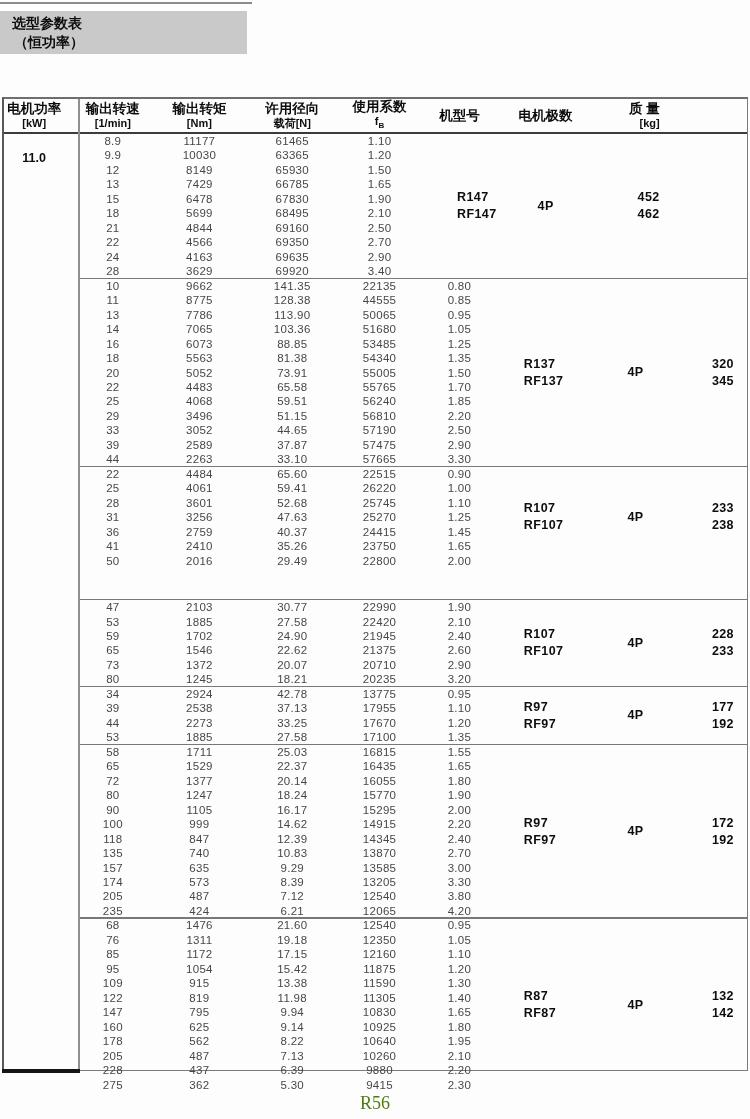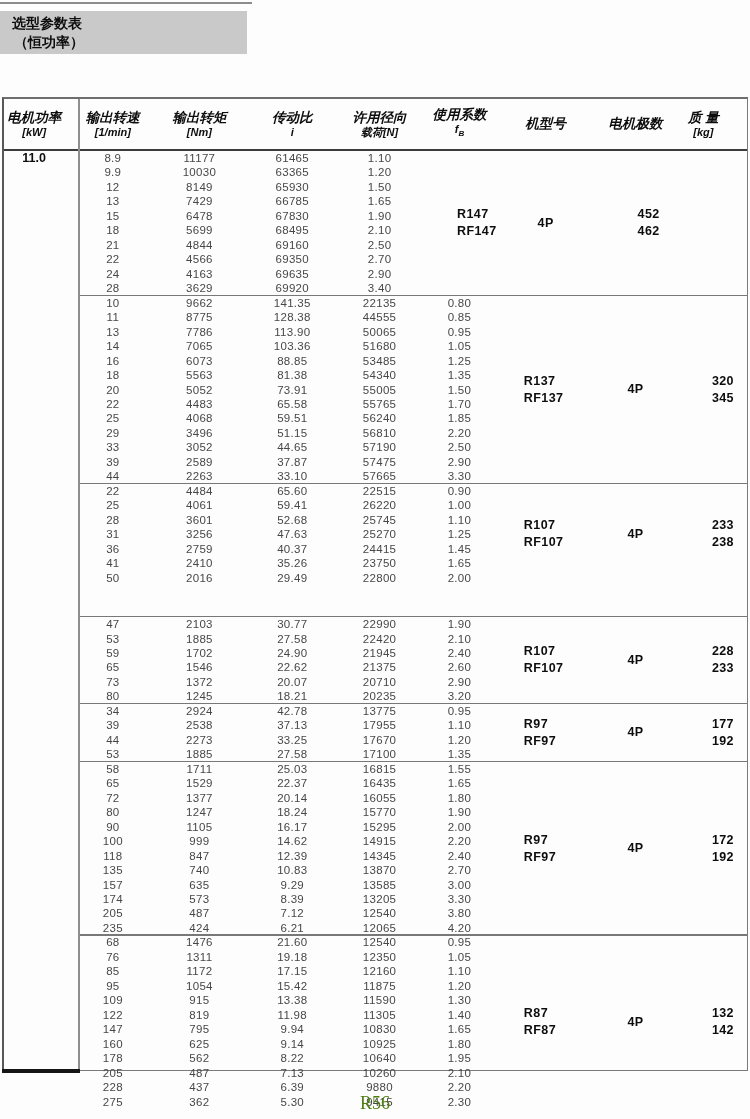--- a/index.html
+++ b/index.html
@@ -20,7 +20,7 @@
 
   .grid9 { display:grid; grid-template-columns:10% 9.3% 14% 11% 12.5% 9% 14.2% 10% 10%; }
 
-  .thead { height:52px; border-bottom:2.5px solid #3c3c3c; box-sizing:border-box;font-style:italic; }
+  .thead { height:35px; border-bottom:2.5px solid #3c3c3c; box-sizing:border-box; }
   .hcell { display:flex; flex-direction:column; justify-content:center; align-items:center; color:#0d0d0d; }
   .hcell .h1 { font-size:13.5px; font-weight:bold; line-height:16px; white-space:nowrap; }
   .hcell .h2 { font-size:11px; font-weight:bold; line-height:13px; white-space:nowrap; }

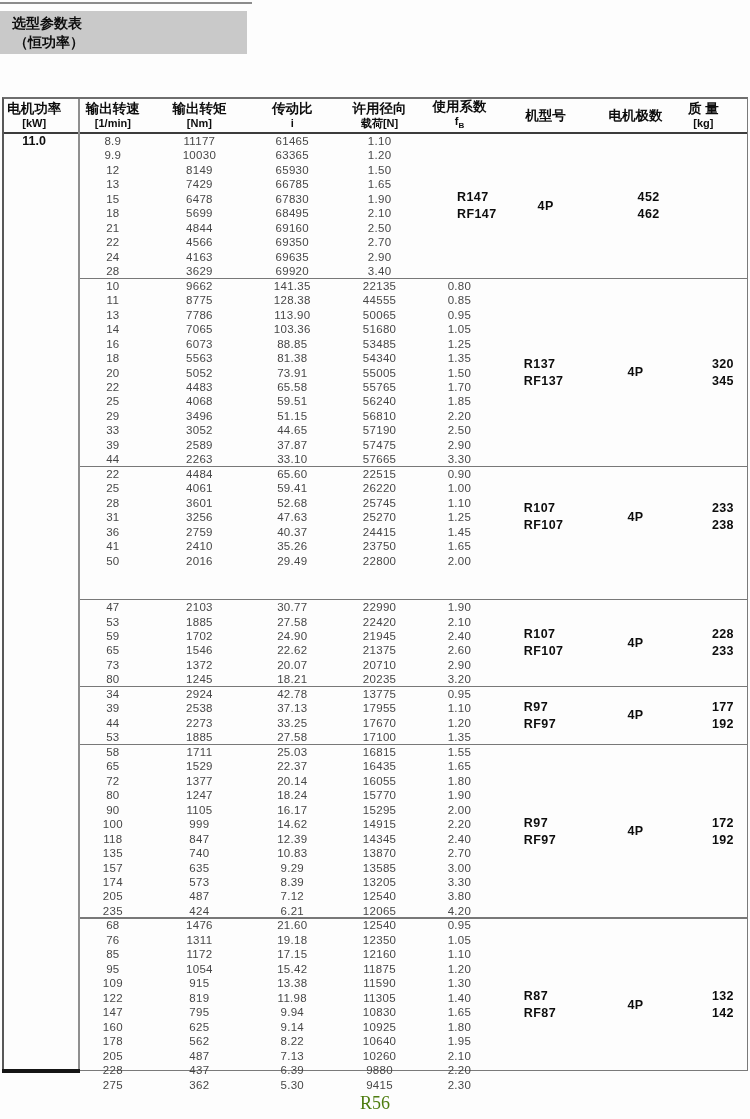--- a/index.html
+++ b/index.html
@@ -76,10 +76,6 @@
       <div class="hcell">
         <span class="h1">输出转矩</span>
         <span class="h2">[Nm]</span>
-      </div>
-      <div class="hcell">
-        <span class="h1">传动比</span>
-        <span class="h2">i</span>
       </div>
       <div class="hcell">
         <span class="h1">许用径向</span>

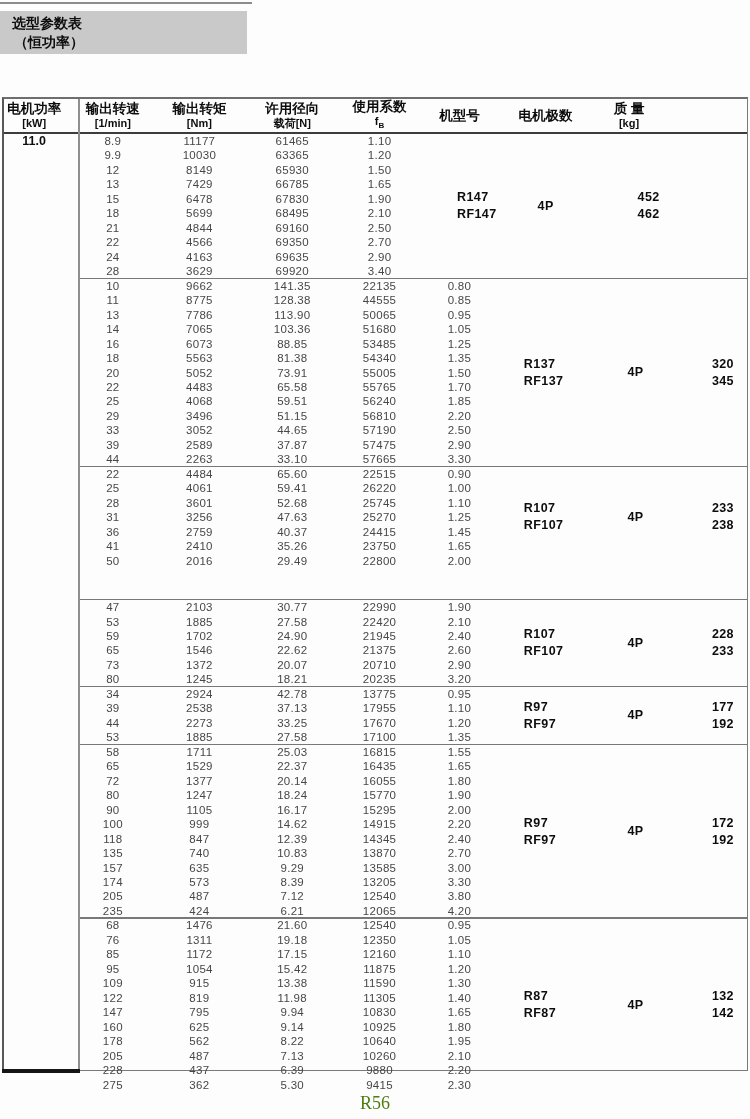--- a/index.html
+++ b/index.html
@@ -25,7 +25,7 @@
   .hcell .h1 { font-size:13.5px; font-weight:bold; line-height:16px; white-space:nowrap; }
   .hcell .h2 { font-size:11px; font-weight:bold; line-height:13px; white-space:nowrap; }
   .hcell.c1 { padding-right:14px; }
-  .hcell.c9 { align-items:center; padding-right:13px; }
+  .hcell.c9 { align-items:flex-end; padding-right:13px; }
   .h2 sub { font-size:8px; }
 
   .section { position:relative; }

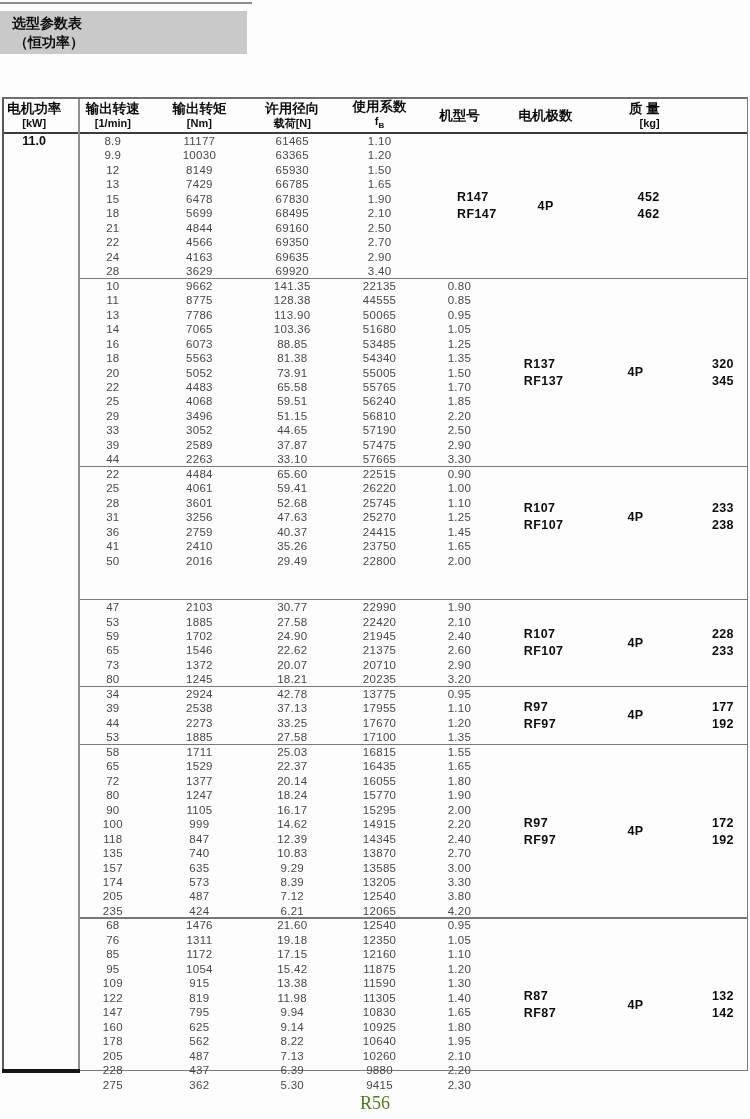--- a/index.html
+++ b/index.html
@@ -35,7 +35,7 @@
   .cell .v { height:14.47px; line-height:14.6px; }
 
   .power { text-align:center; color:#0d0d0d; font-weight:bold; font-size:12.5px;
-           padding-right:14px; padding-top:0; box-sizing:border-box; }
+           padding-right:14px; padding-top:17px; box-sizing:border-box; }
 
   .info { display:flex; flex-direction:column; justify-content:center; color:#0d0d0d;
           font-weight:bold; font-size:12.5px; letter-spacing:0.4px; }

